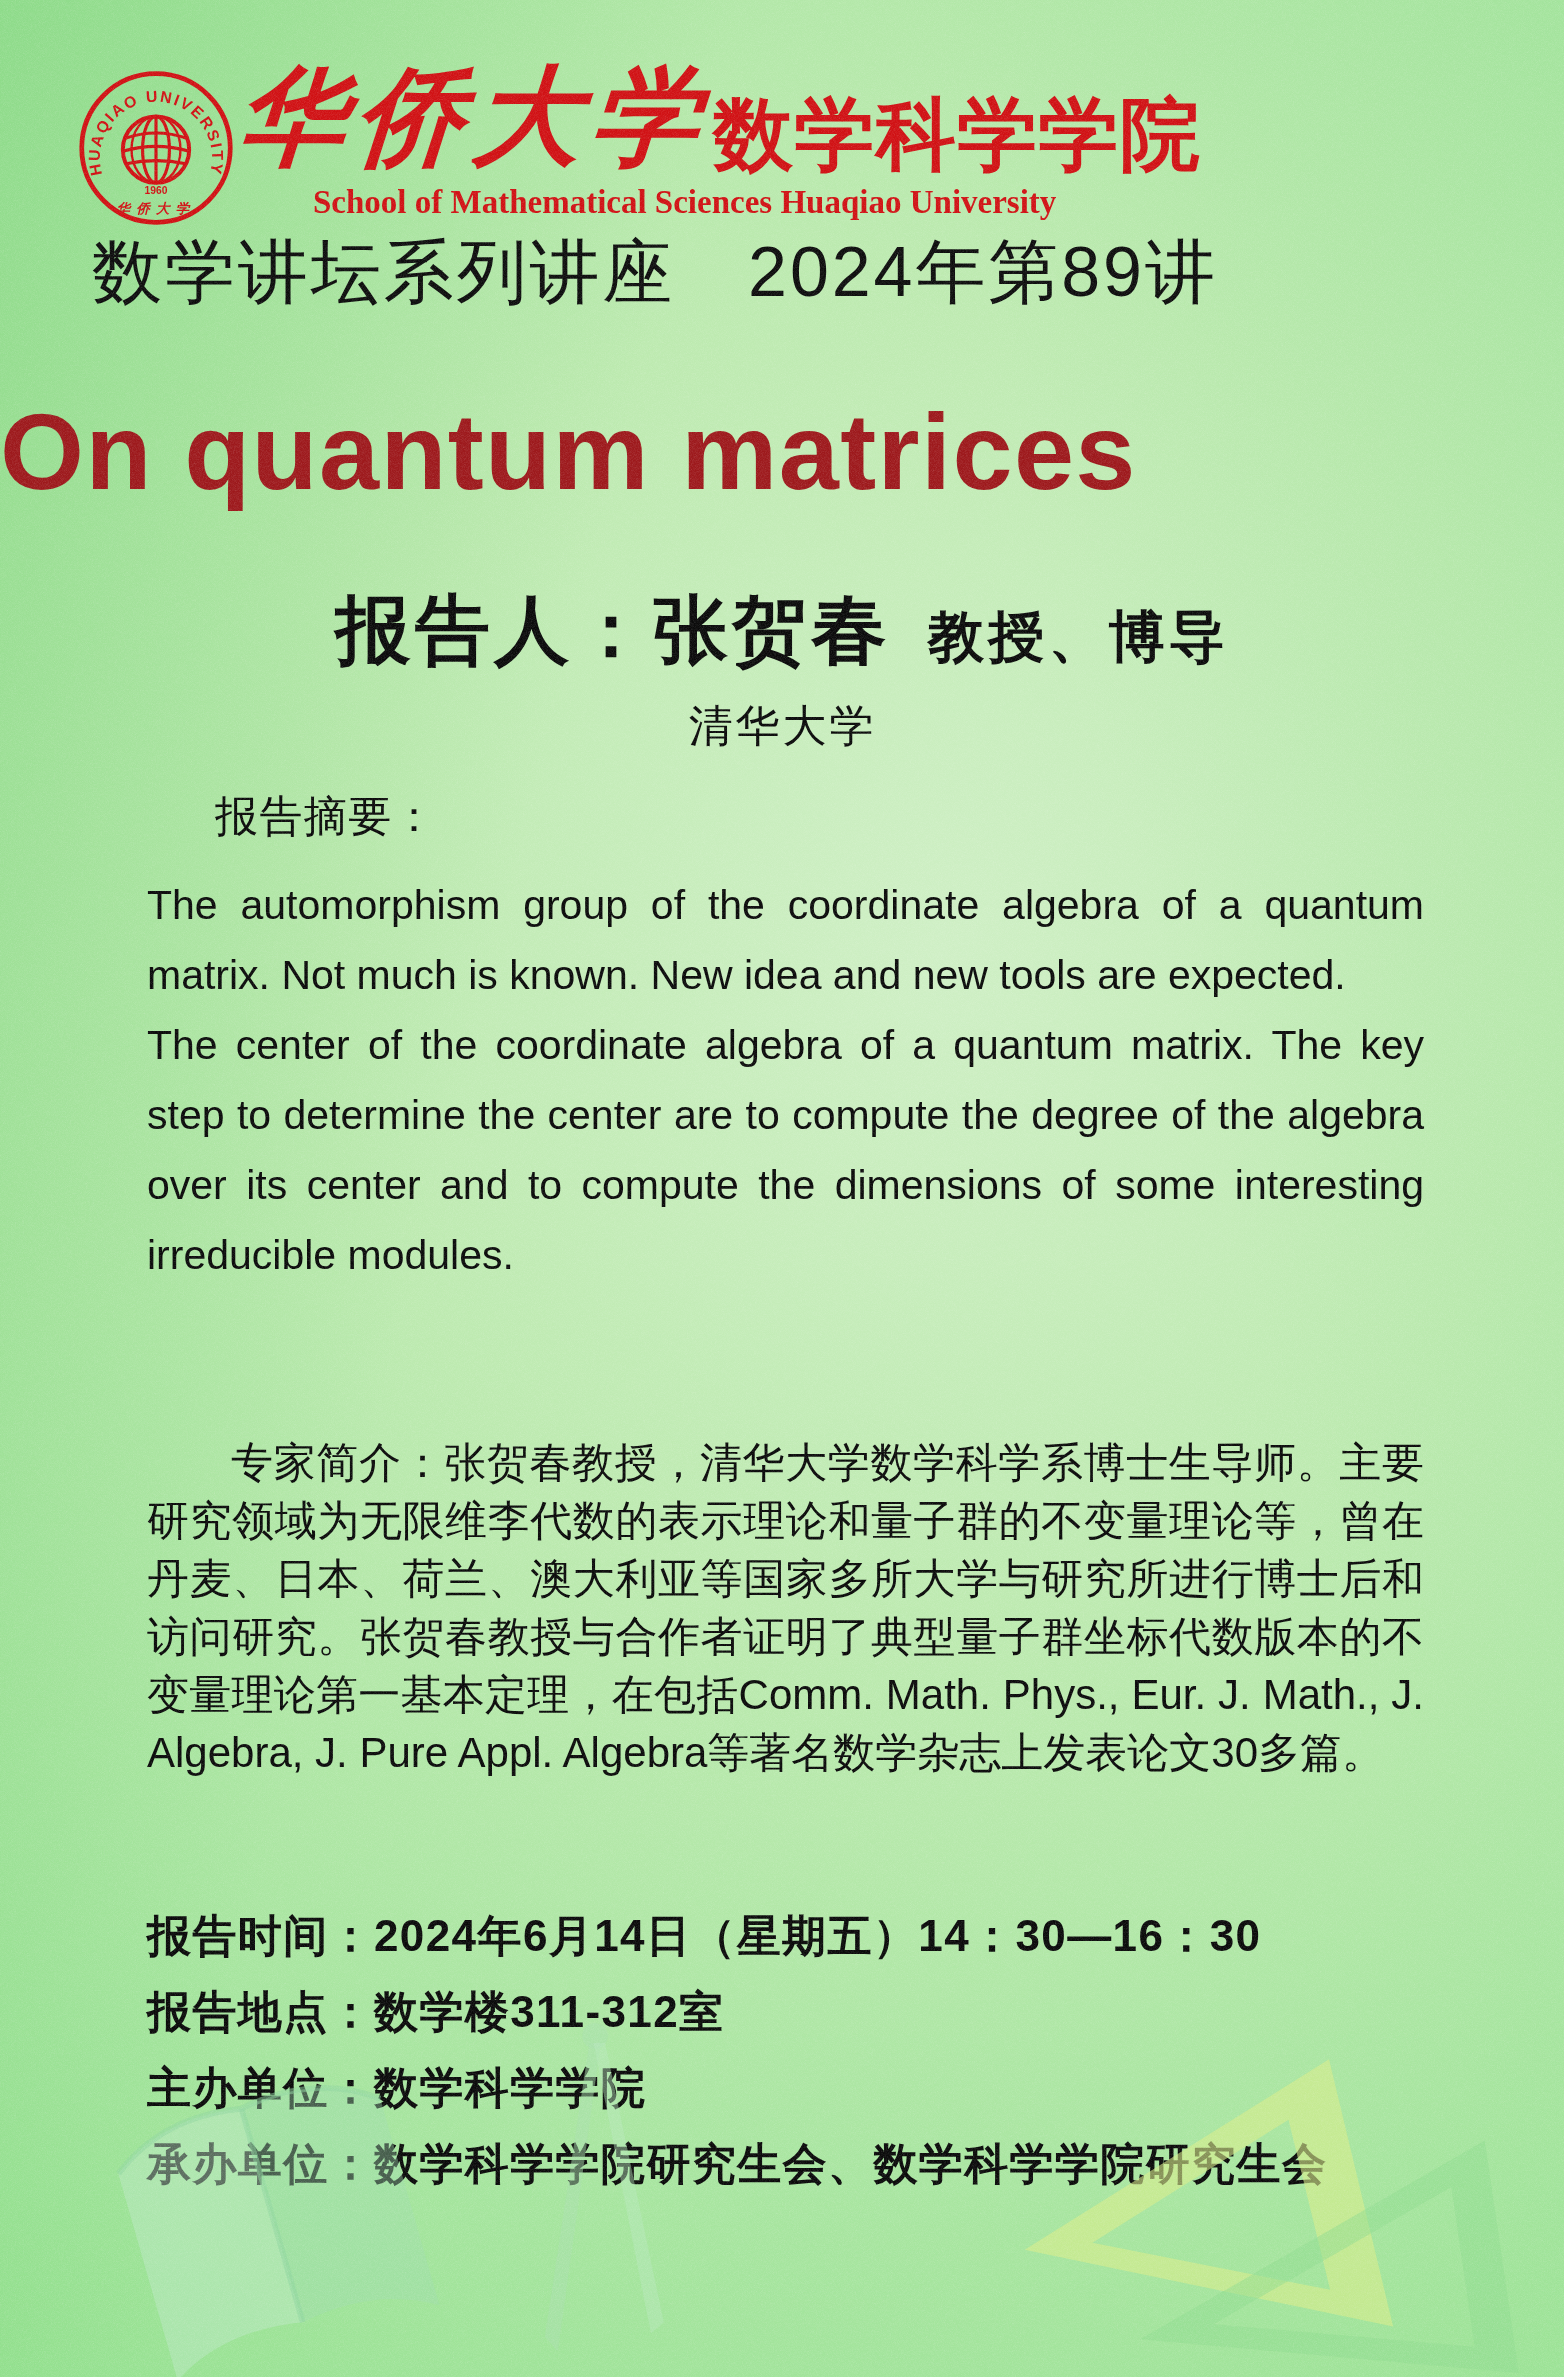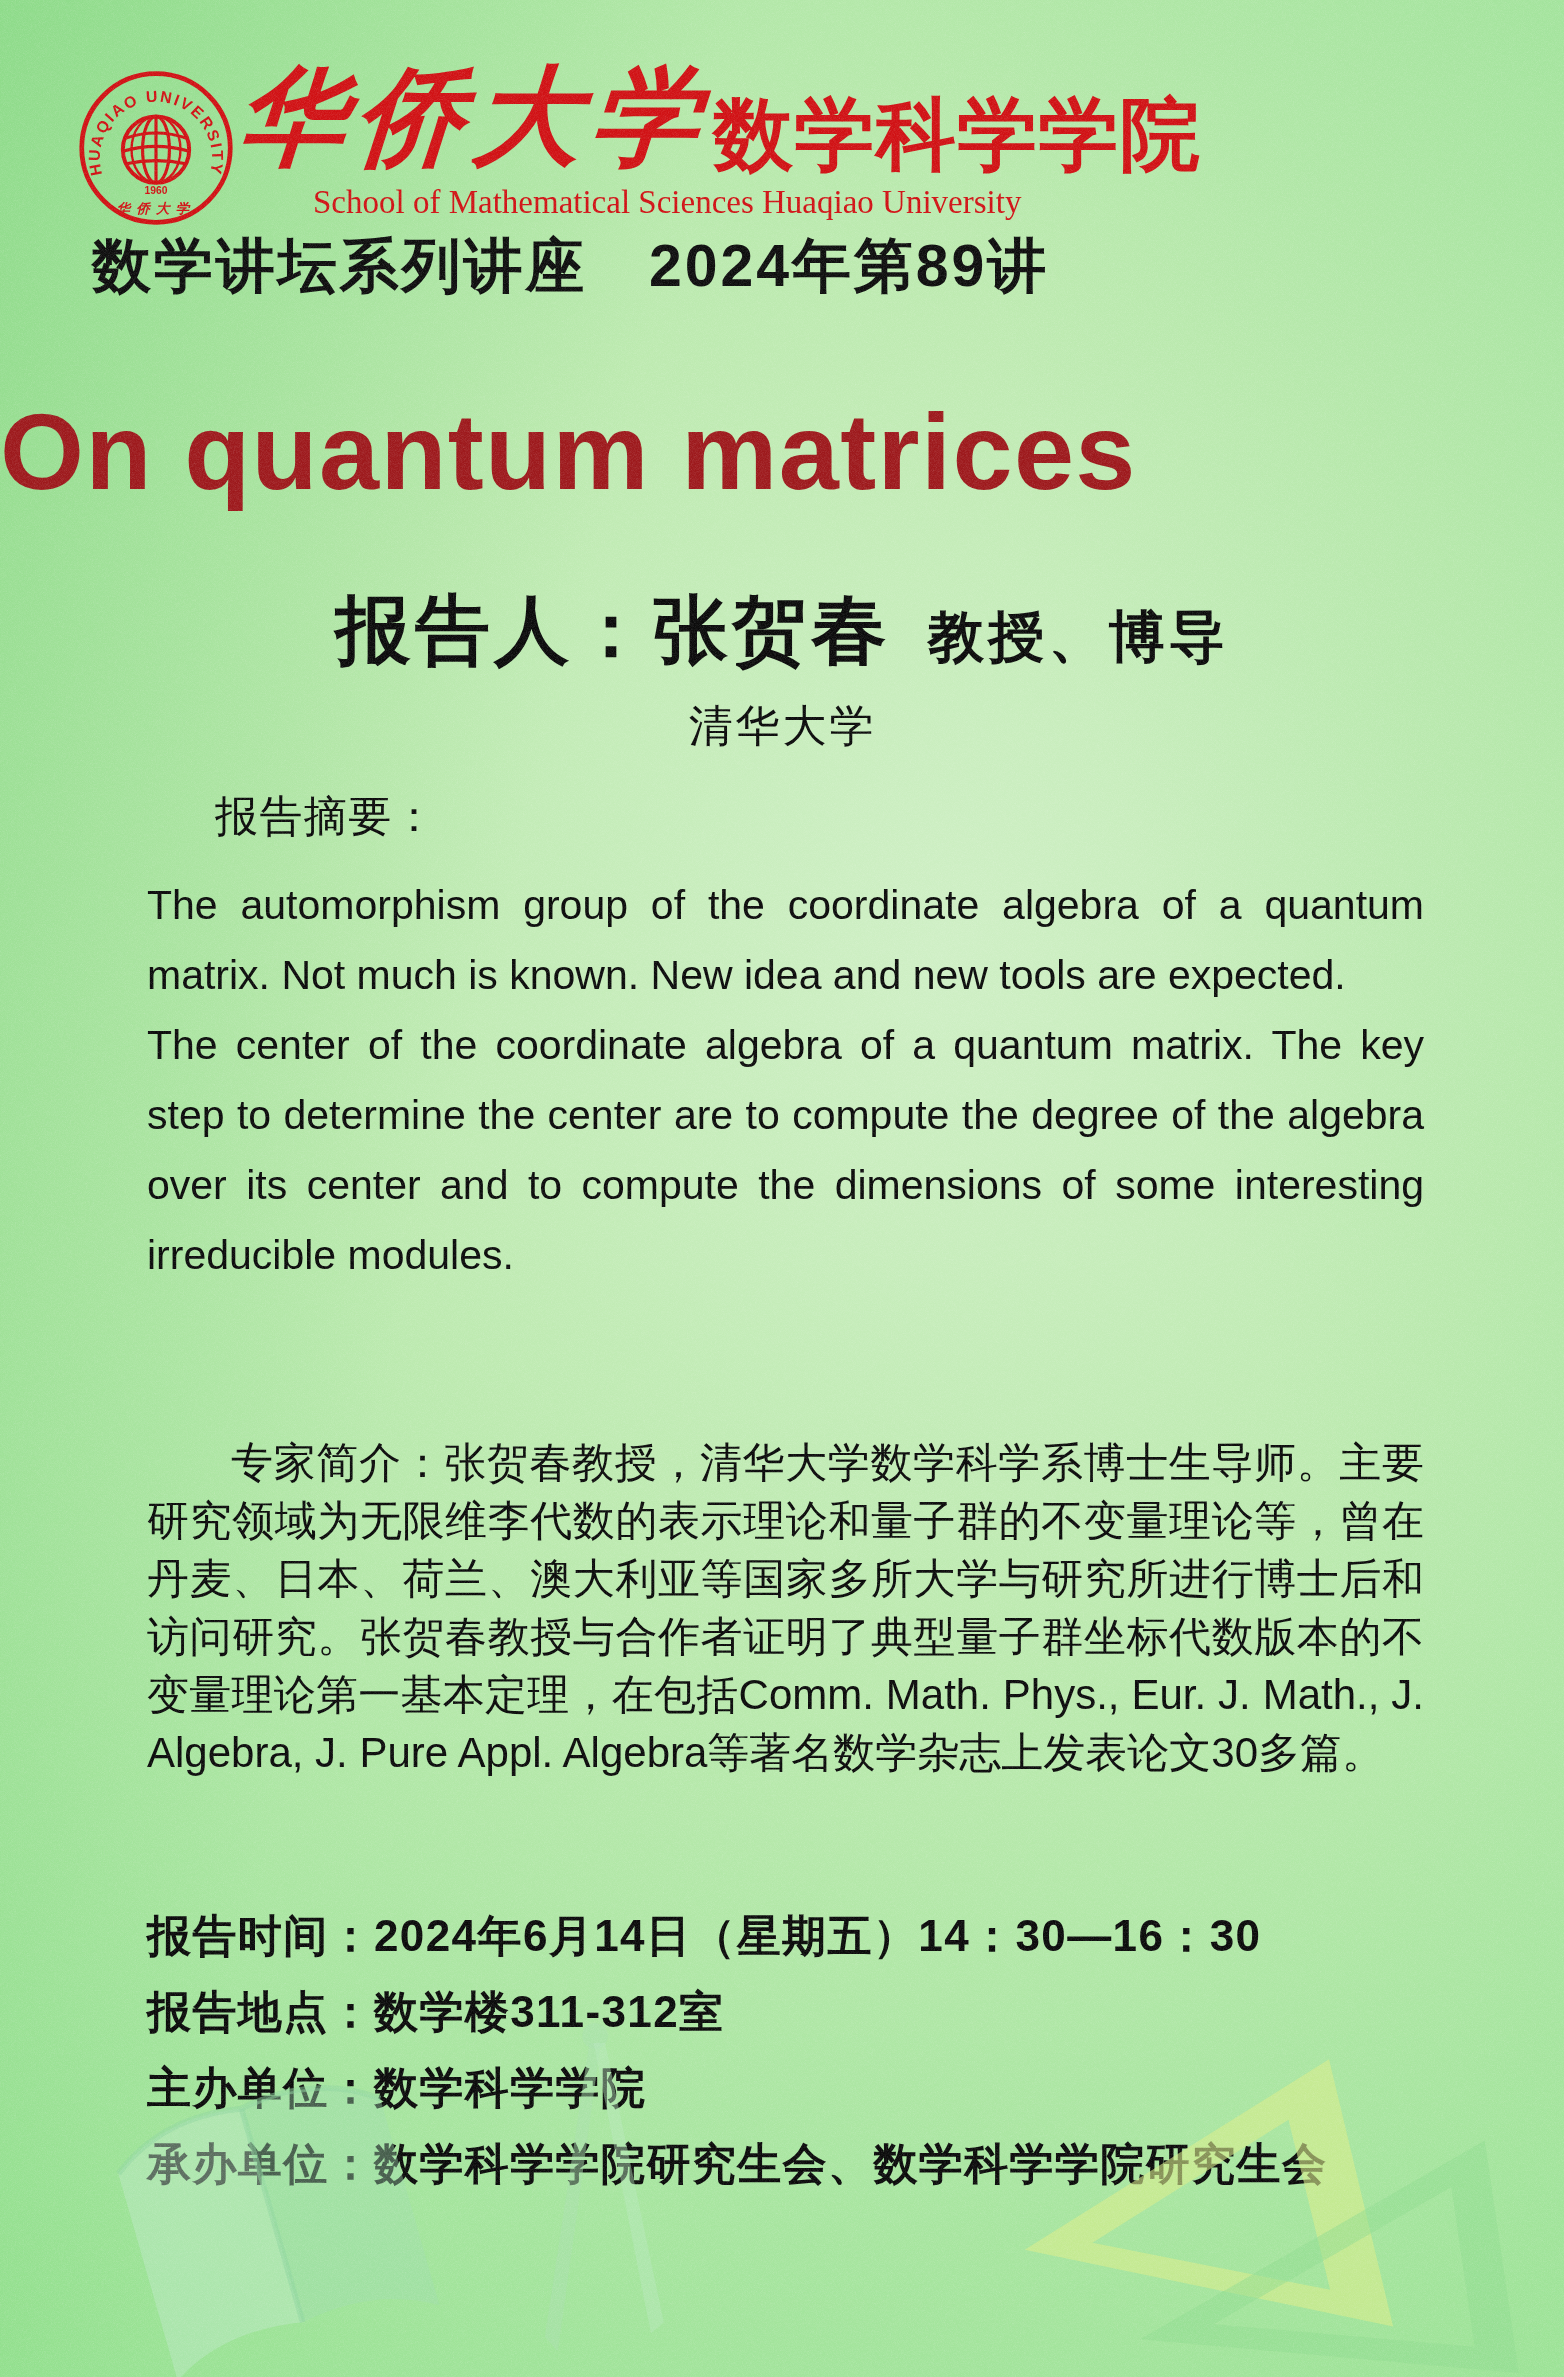--- a/index.html
+++ b/index.html
@@ -31,7 +31,7 @@
   .school-en{
     left:313px;top:186px;
     font-family:"Liberation Serif","DejaVu Serif",serif;
-    font-size:33px;font-weight:400;color:#d01114;white-space:nowrap;line-height:1;
+    font-size:33px;font-weight:700;color:#d01114;white-space:nowrap;line-height:1;
   }
   .series{
     left:92px;top:234px;

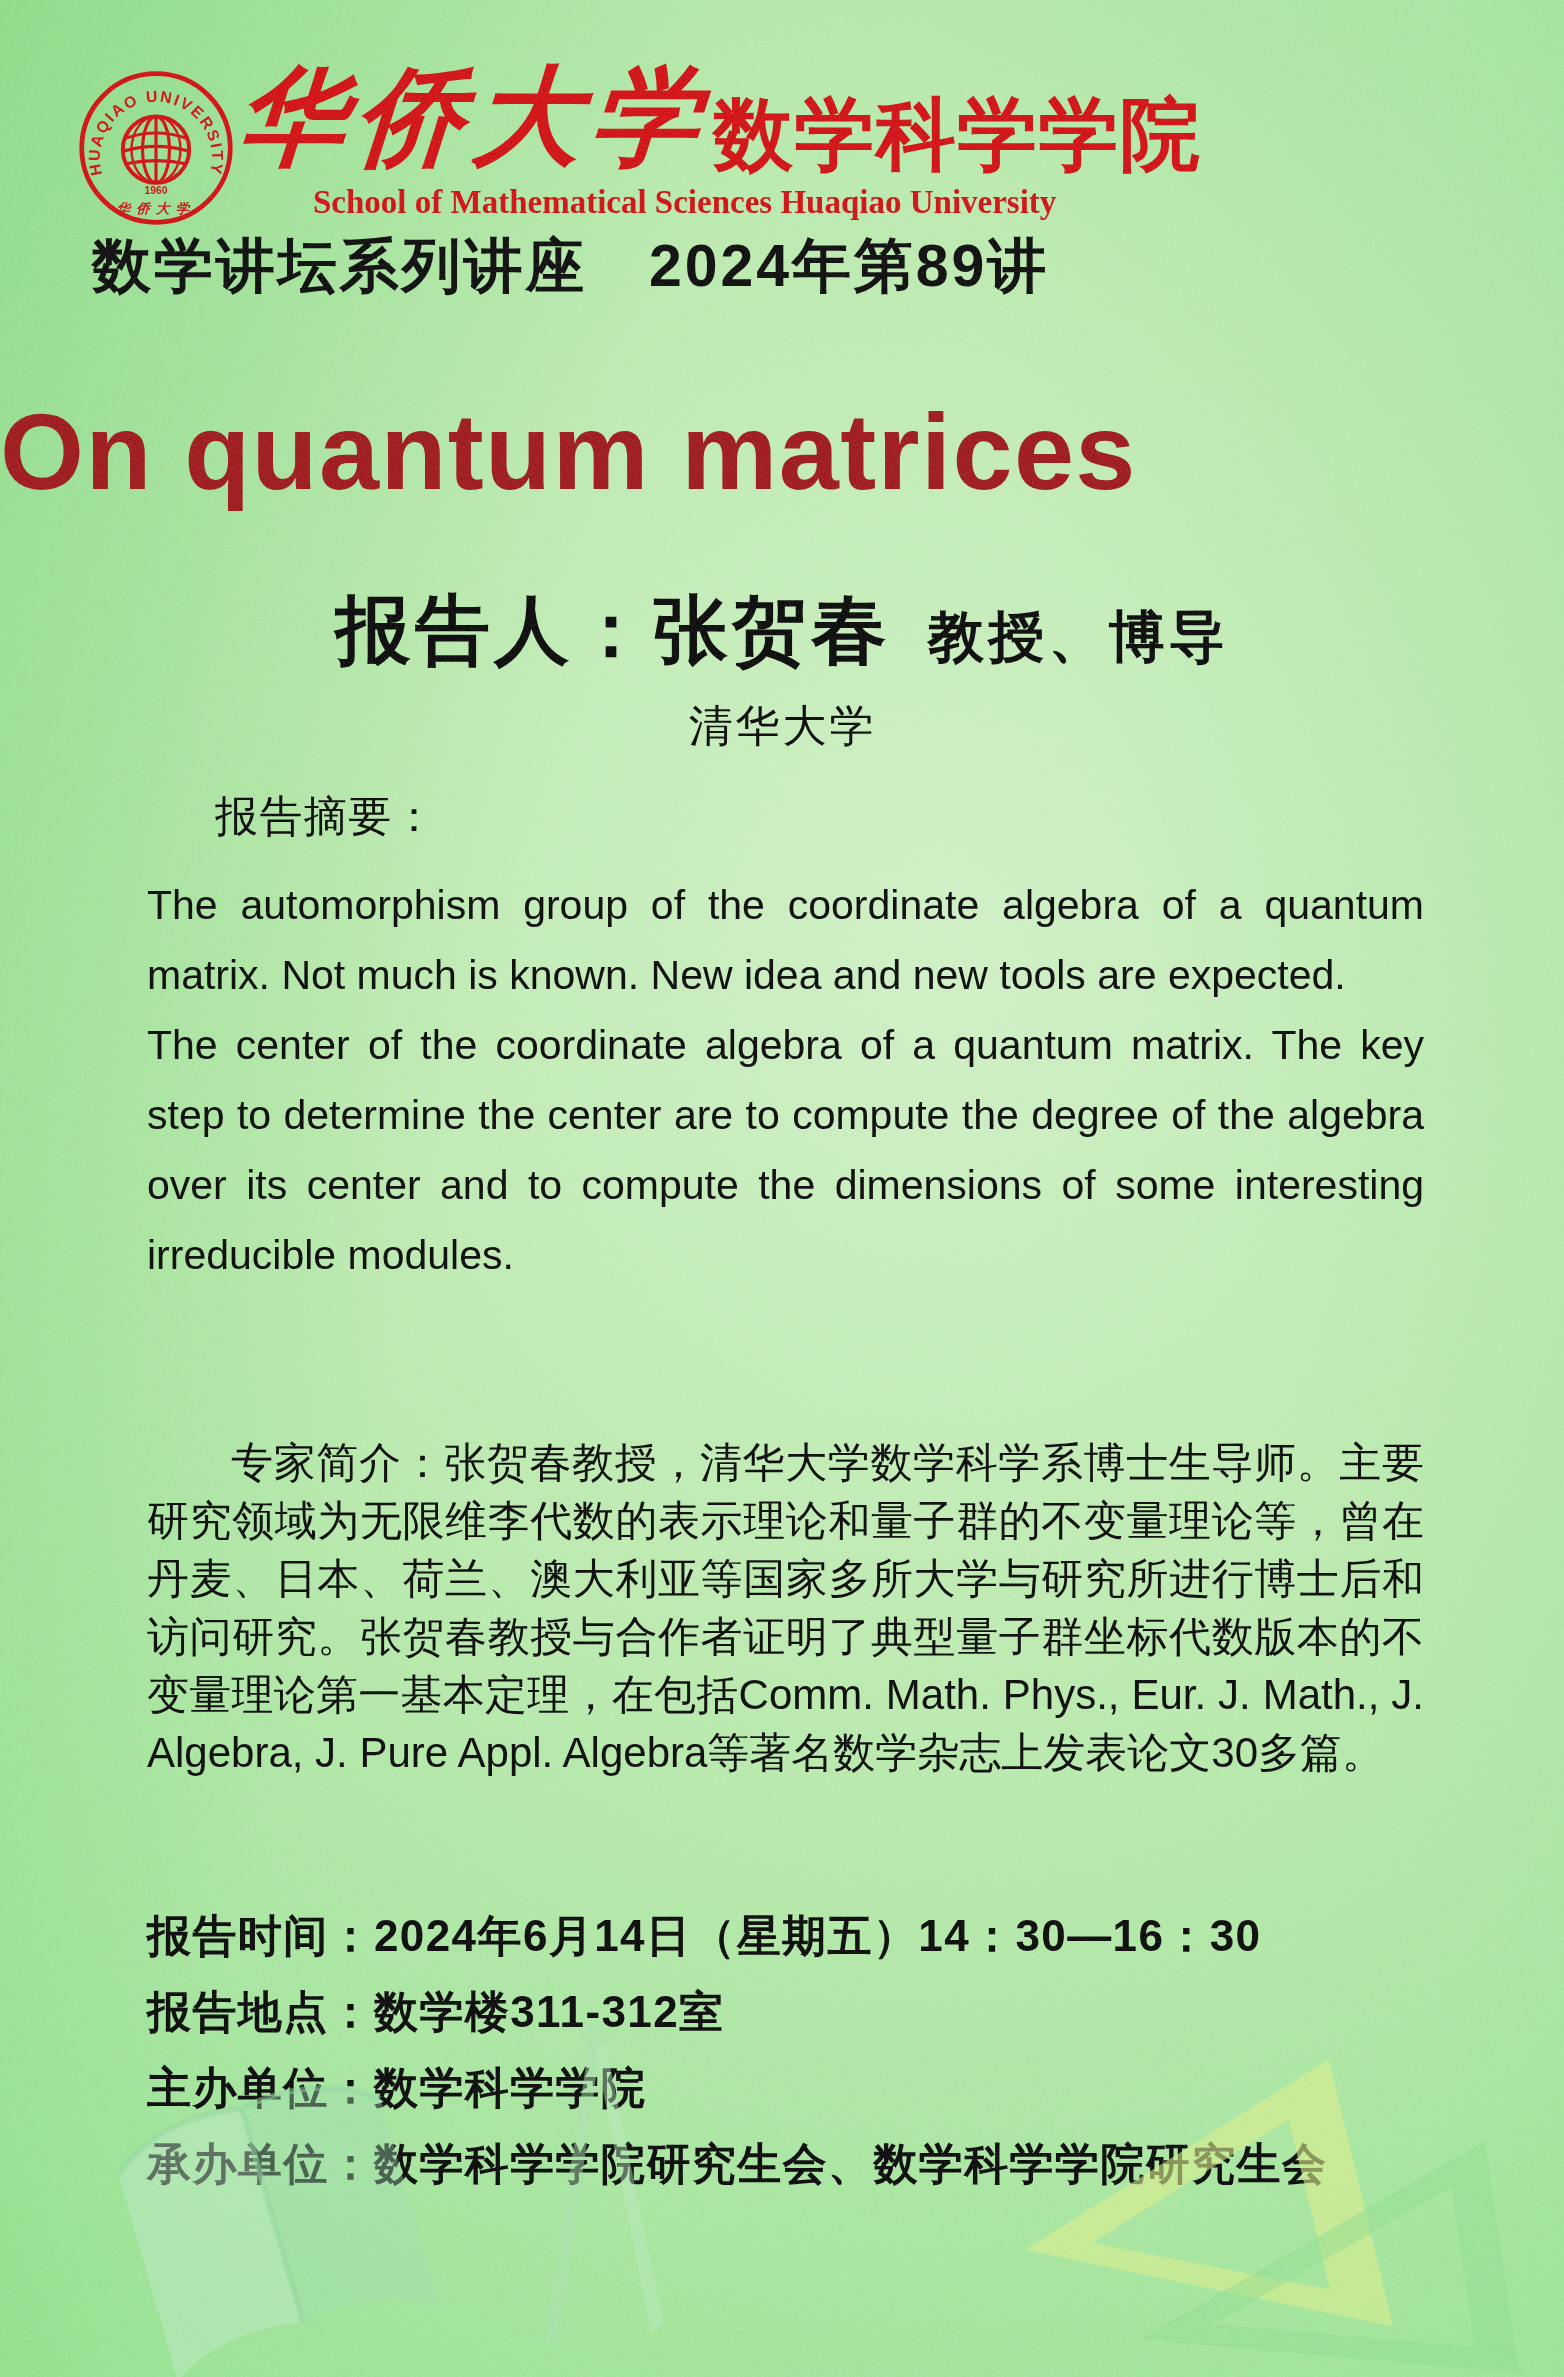--- a/index.html
+++ b/index.html
@@ -35,7 +35,7 @@
   }
   .series{
     left:92px;top:234px;
-    font-size:59px;font-weight:700;letter-spacing:2.9px;
+    font-size:70px;font-weight:400;letter-spacing:2.9px;
     color:#0d0d0d;white-space:nowrap;line-height:1.1;text-align:center;
   }
   

